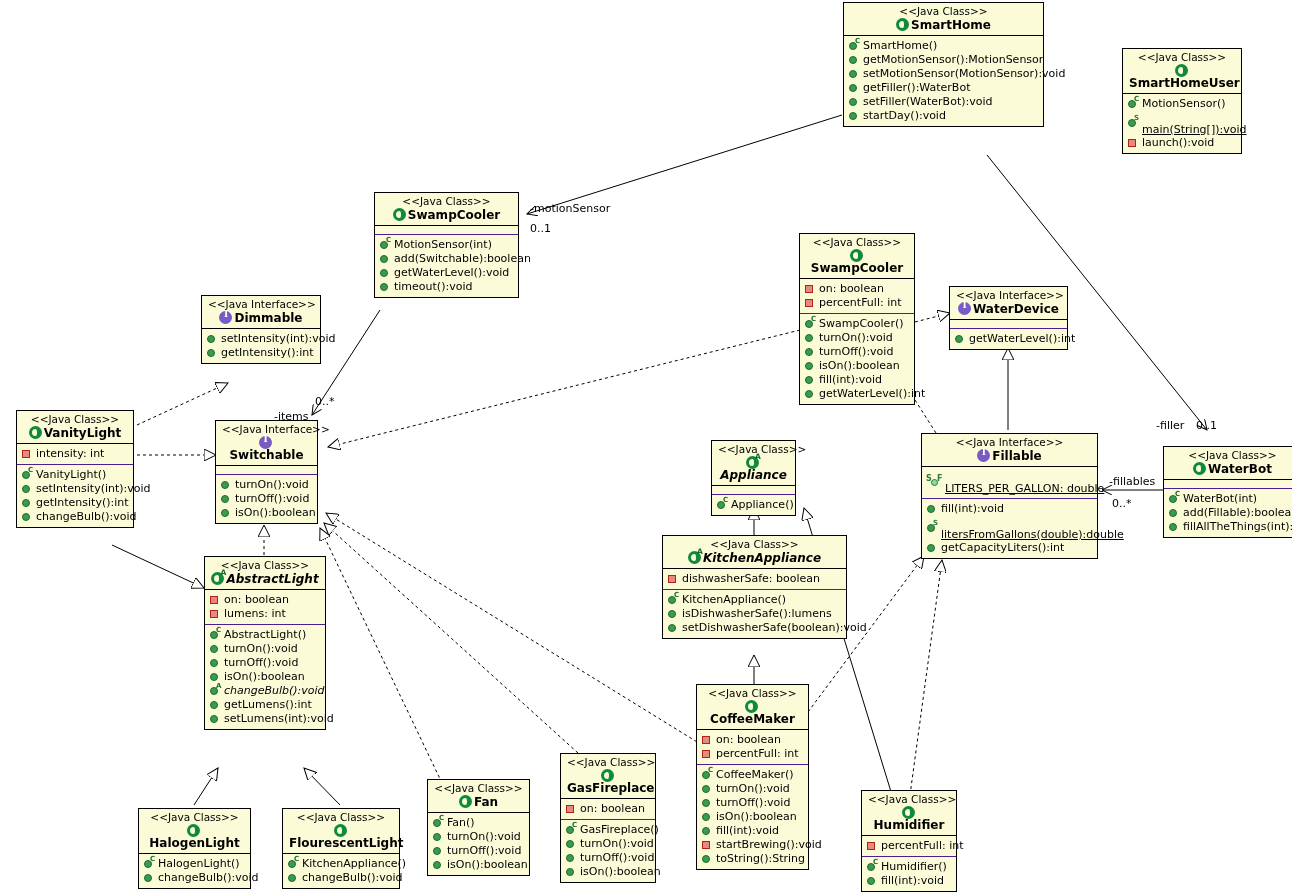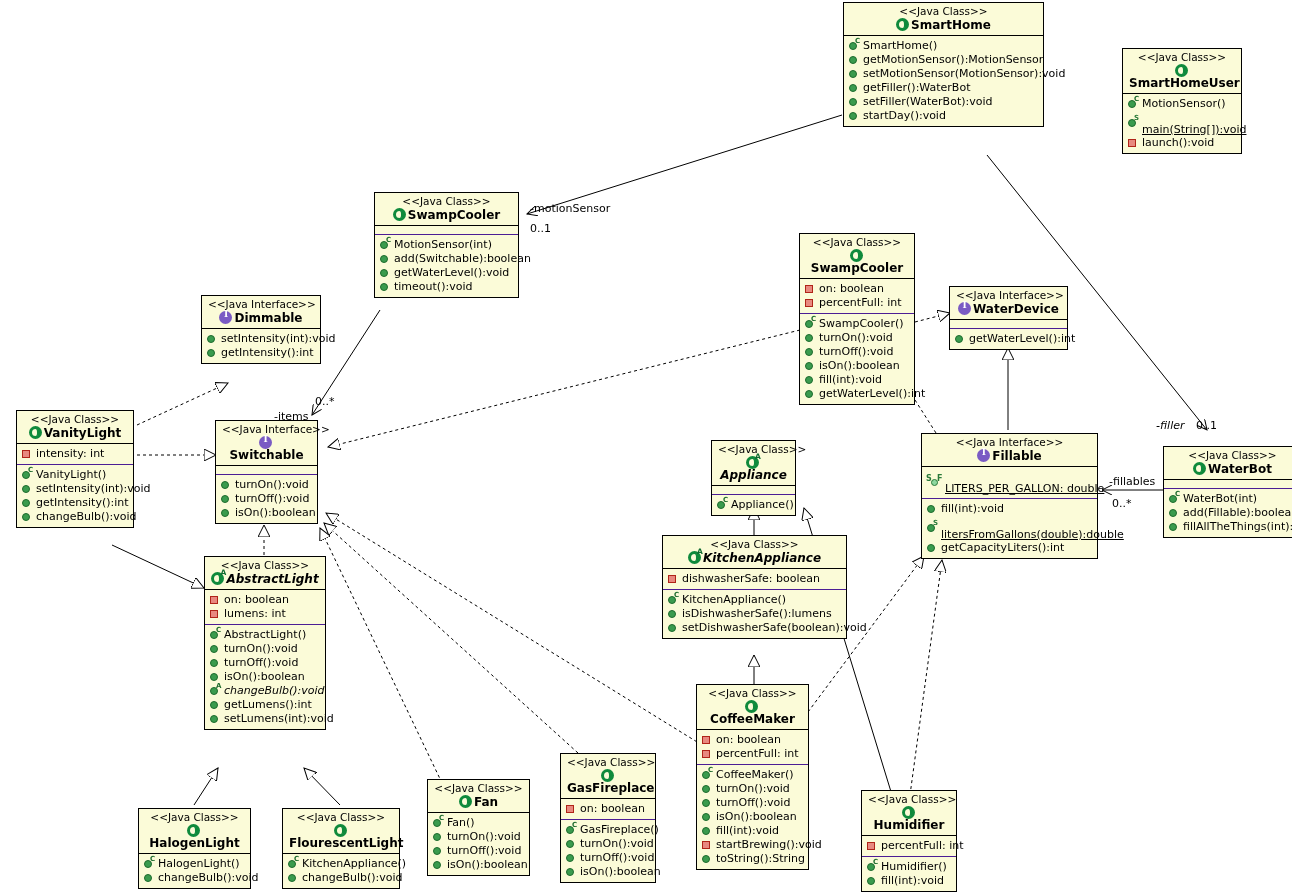--- a/index.html
+++ b/index.html
@@ -714,7 +714,7 @@
   <div class="edgelabel" style="left:262px;top:395px;margin-top:15px;">-items</div>
   <div class="edgelabel" style="left:303px;top:395px;">0..*</div>
 
-  <div class="edgelabel" style="left:1144px;top:419px;font-style:italic;">-filler</div>
+  <div class="edgelabel" style="left:1144px;top:419px;">-filler</div>
   <div class="edgelabel" style="left:1184px;top:419px;">0..1</div>
 
   <div class="edgelabel" style="left:1097px;top:475px;">-fillables</div>

